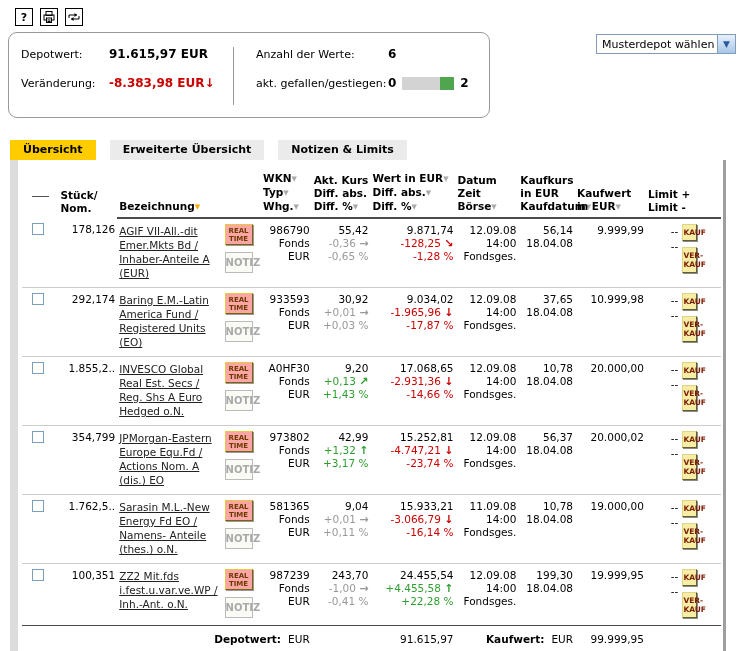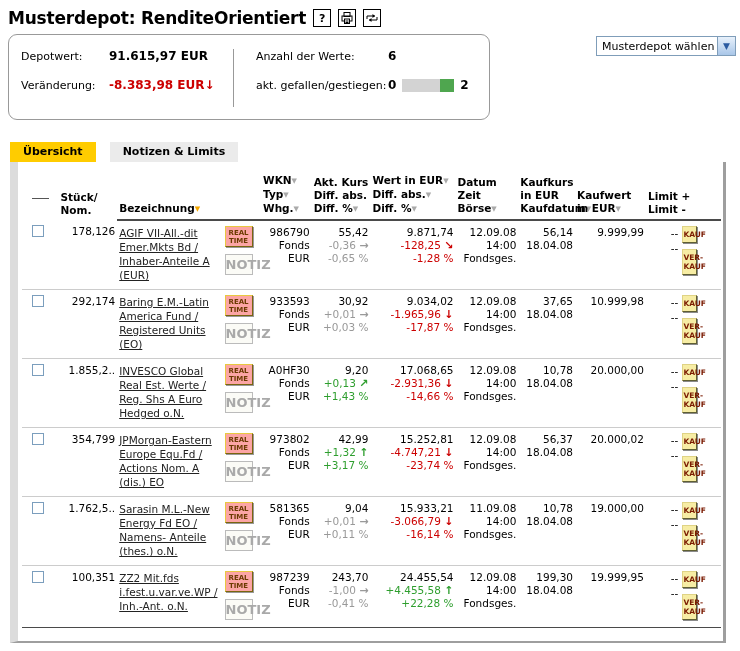--- a/index.html
+++ b/index.html
@@ -109,7 +109,6 @@
 <body>
 
 <div class="title-row">
-  <span class="page-title">Musterdepot: RenditeOrientiert</span>
   <span class="icon-box">?</span>
   <span class="icon-box">
     <svg width="12" height="12" viewBox="0 0 12 12">

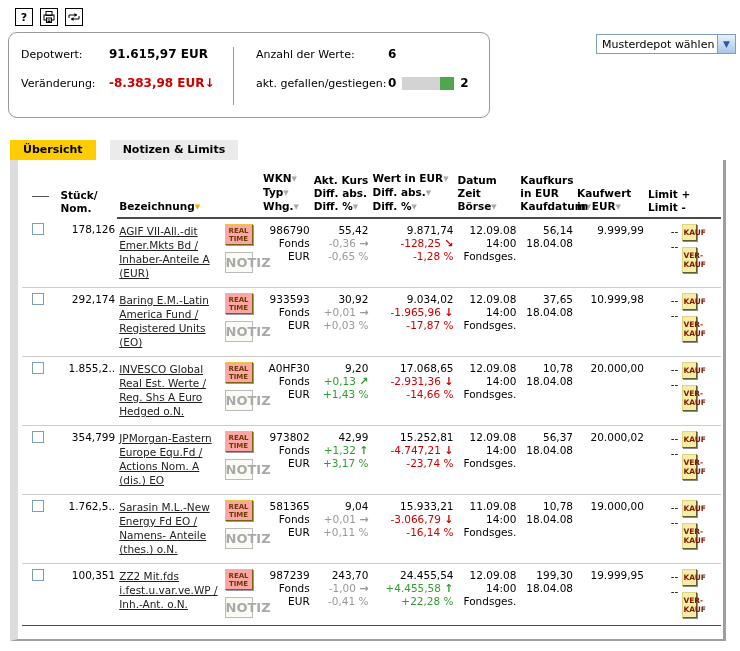--- a/index.html
+++ b/index.html
@@ -167,6 +167,7 @@
 
 <div class="tabs">
   <div class="tab active">Übersicht</div>
+  <div class="tab">Erweiterte Übersicht</div>
   <div class="tab">Notizen &amp; Limits</div>
 </div>
 

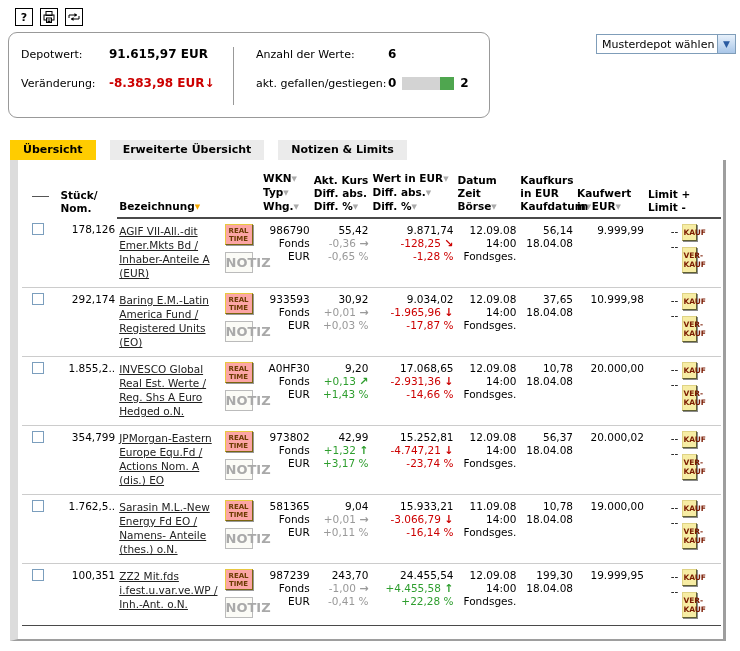--- a/index.html
+++ b/index.html
@@ -89,7 +89,7 @@
   }
   .notiz-btn {
     width: 28px; background: #FBFBF6; border: 1px solid #BBBBBB; color: #A9A9A9;
-    font-size: 13px; font-weight: bold; text-align: center; padding: 3px 0; cursor: pointer;
+    font-size: 10px; font-weight: bold; text-align: center; padding: 3px 0; cursor: pointer;
   }
   .kauf-btn, .verkauf-btn {
     width: 15px; background: #F7EDA4; border: 1px solid;

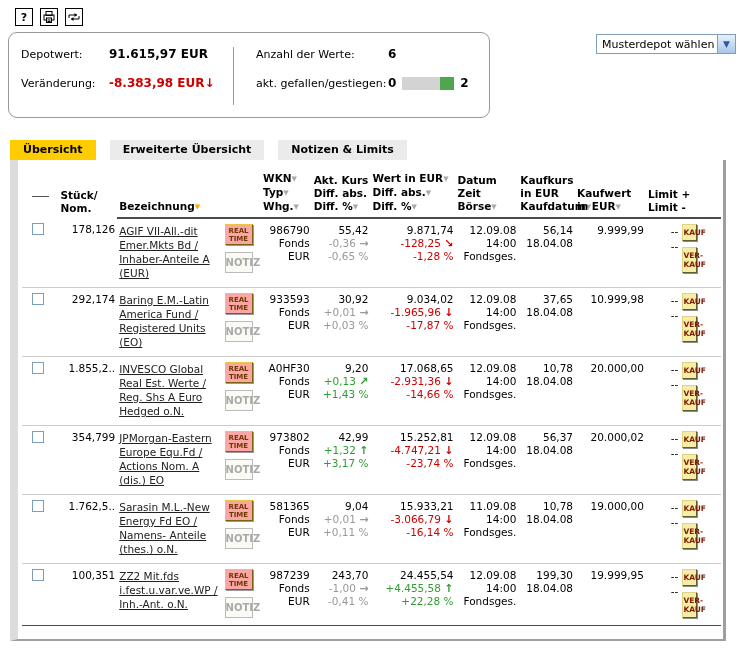--- a/index.html
+++ b/index.html
@@ -335,7 +335,7 @@
   <tr class="data-row">
     <td><span class="checkbox"></span></td>
     <td class="ra">1.855,2..</td>
-    <td><a class="fund-link">INVESCO Global Real Est. Werte / Reg. Shs A Euro Hedged o.N.</a></td>
+    <td><a class="fund-link">INVESCO Global Real Est. Secs / Reg. Shs A Euro Hedged o.N.</a></td>
     <td>
       <div class="rt-btn">
               <div>REAL</div>

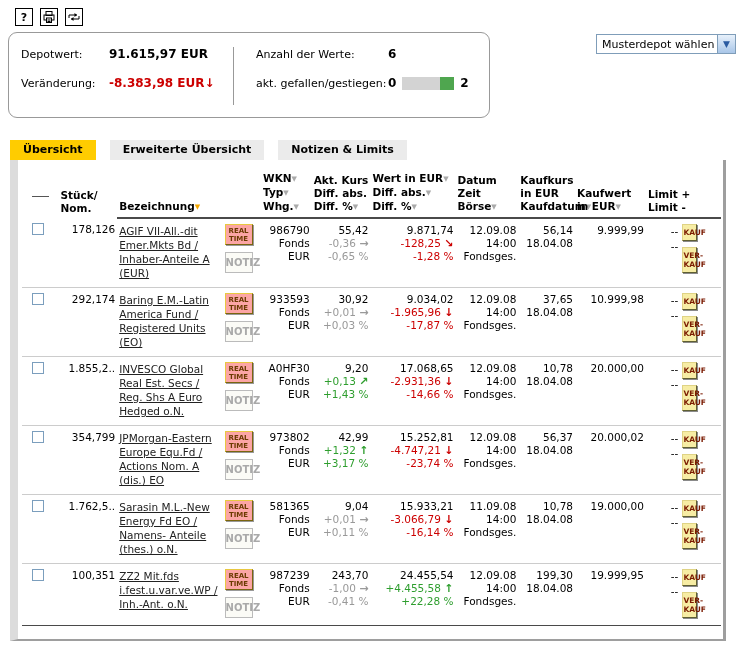--- a/index.html
+++ b/index.html
@@ -528,6 +528,13 @@
     </td>
   </tr>
 
+  <tr class="total firstline">
+    <td colspan="5" class="ra"><span class="tot-lbl">Depotwert:</span><span class="tot-cur">EUR</span></td>
+    <td colspan="2" class="ra">91.615,97</td>
+    <td colspan="2" class="ra"><span class="tot-lbl">Kaufwert:</span><span class="tot-cur">EUR</span></td>
+    <td class="ra">99.999,95</td>
+    <td colspan="2"></td>
+  </tr>
   <tr class="total">
     <td colspan="5" class="ra"></td>
     <td colspan="2" class="ra t-neg"> </td>

